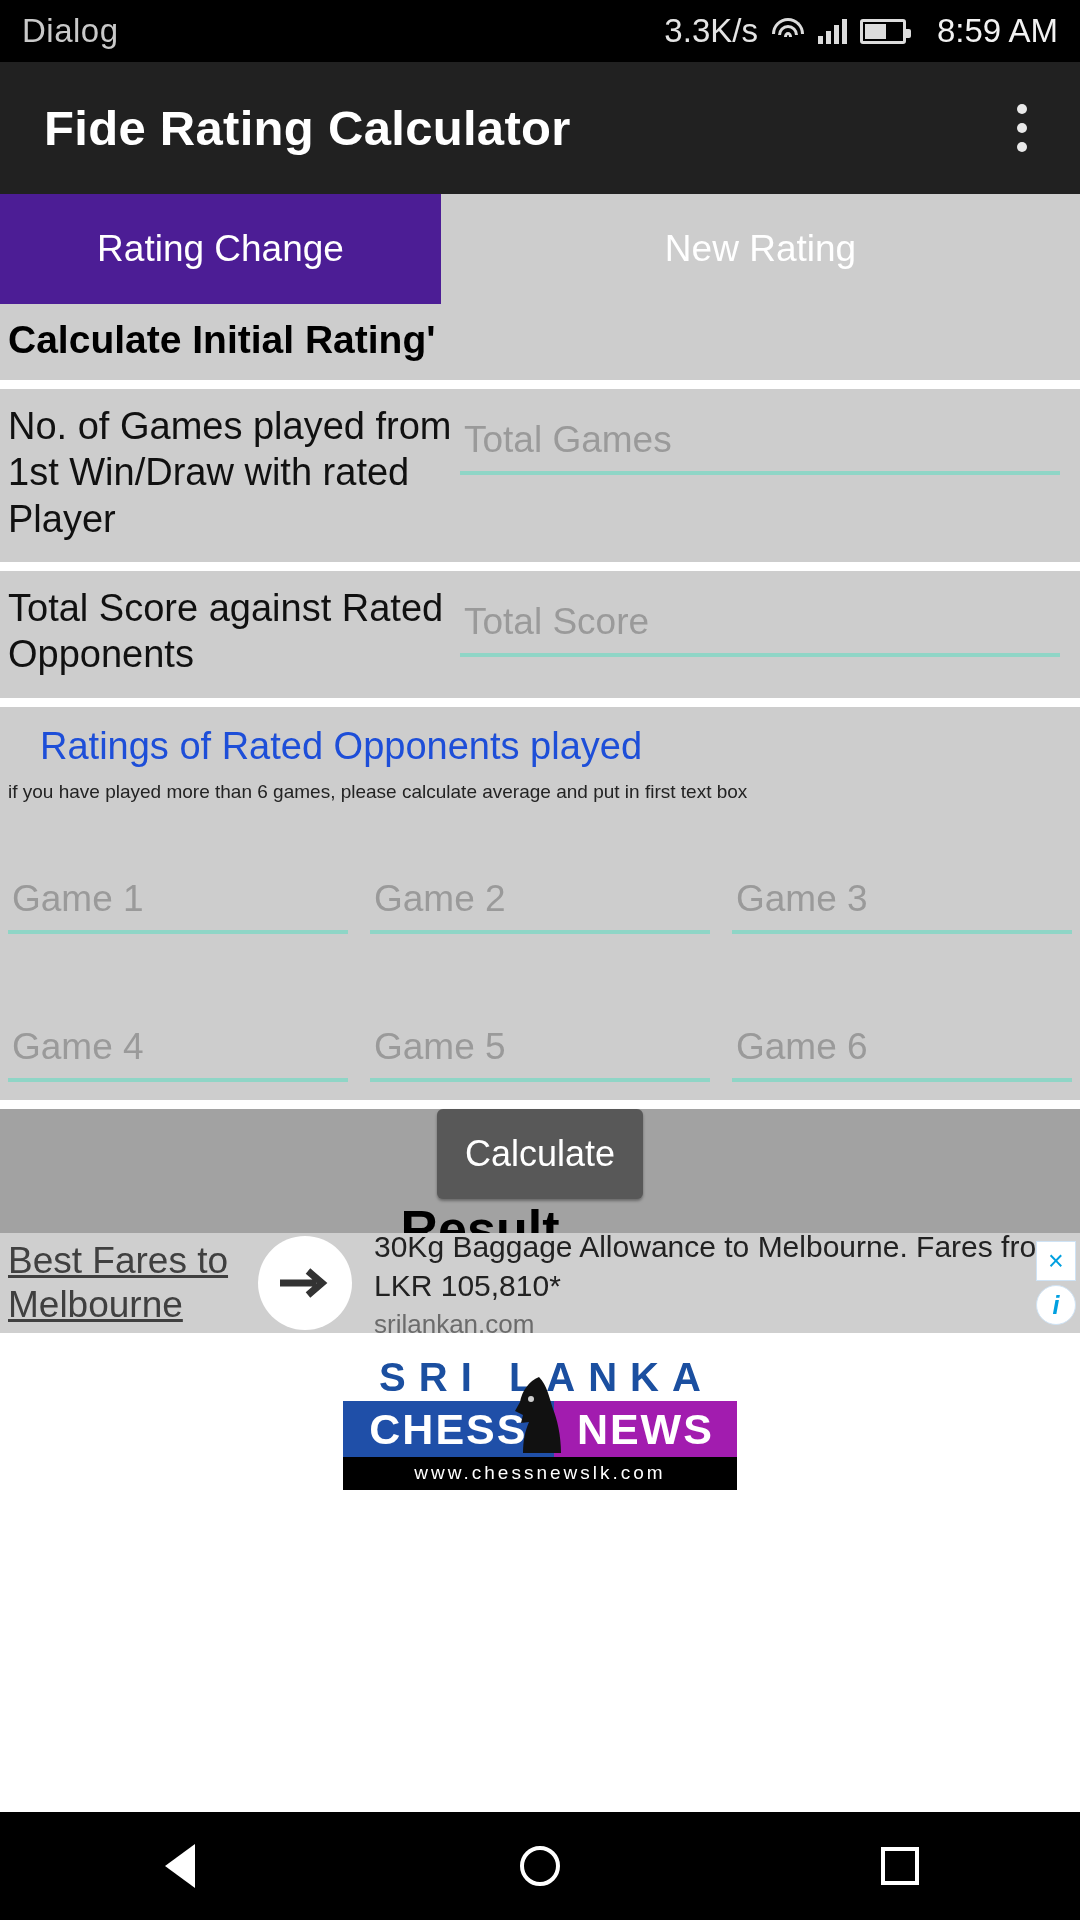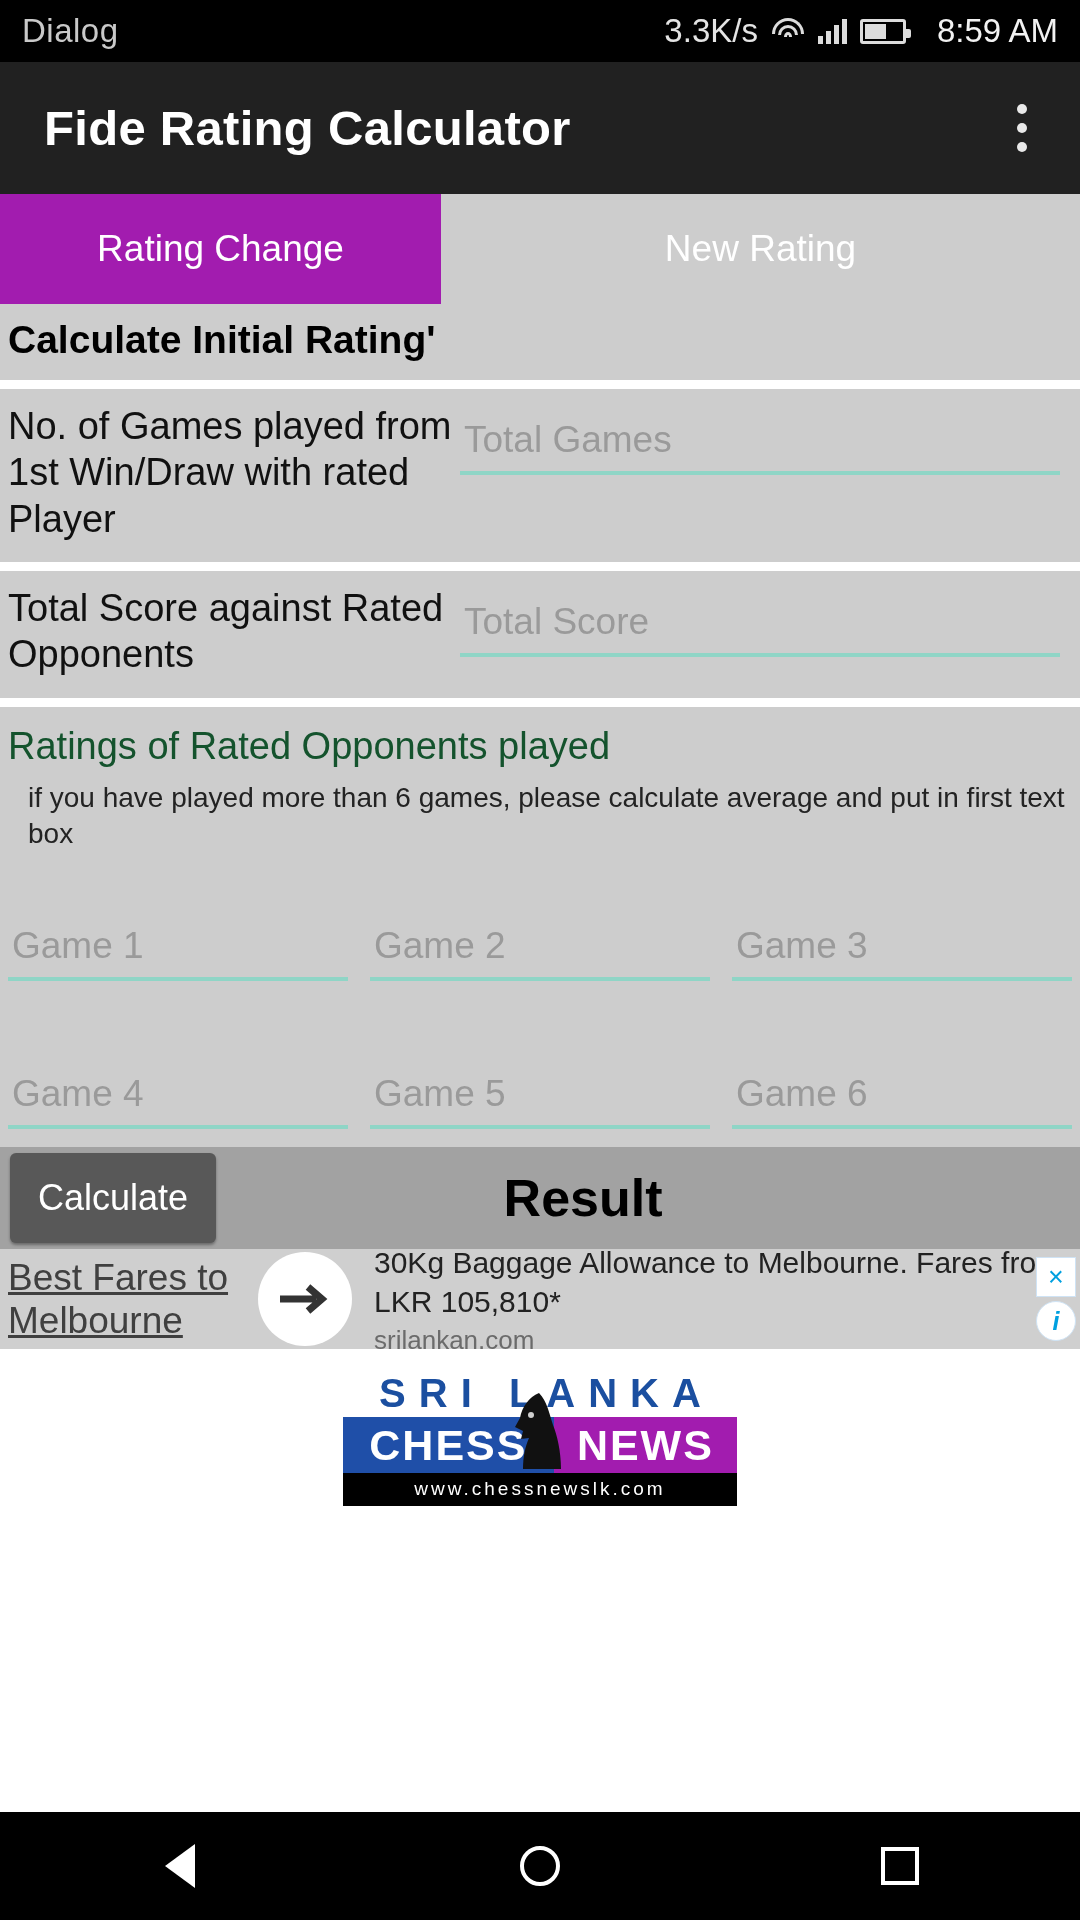--- a/index.html
+++ b/index.html
@@ -59,7 +59,7 @@
   .tabs { display:flex; height:110px; background:#cbcbcb; }
   .tab { flex:1; display:flex; align-items:center; justify-content:center;
          font-size:37px; color:#ffffff; }
-  .tab.sel { background:#a21caf; flex:0 0 441px; }
+  .tab.sel { background:#4c1d95; flex:0 0 441px; }
   .tab.unsel { background:#cdcdcd; }
 
   

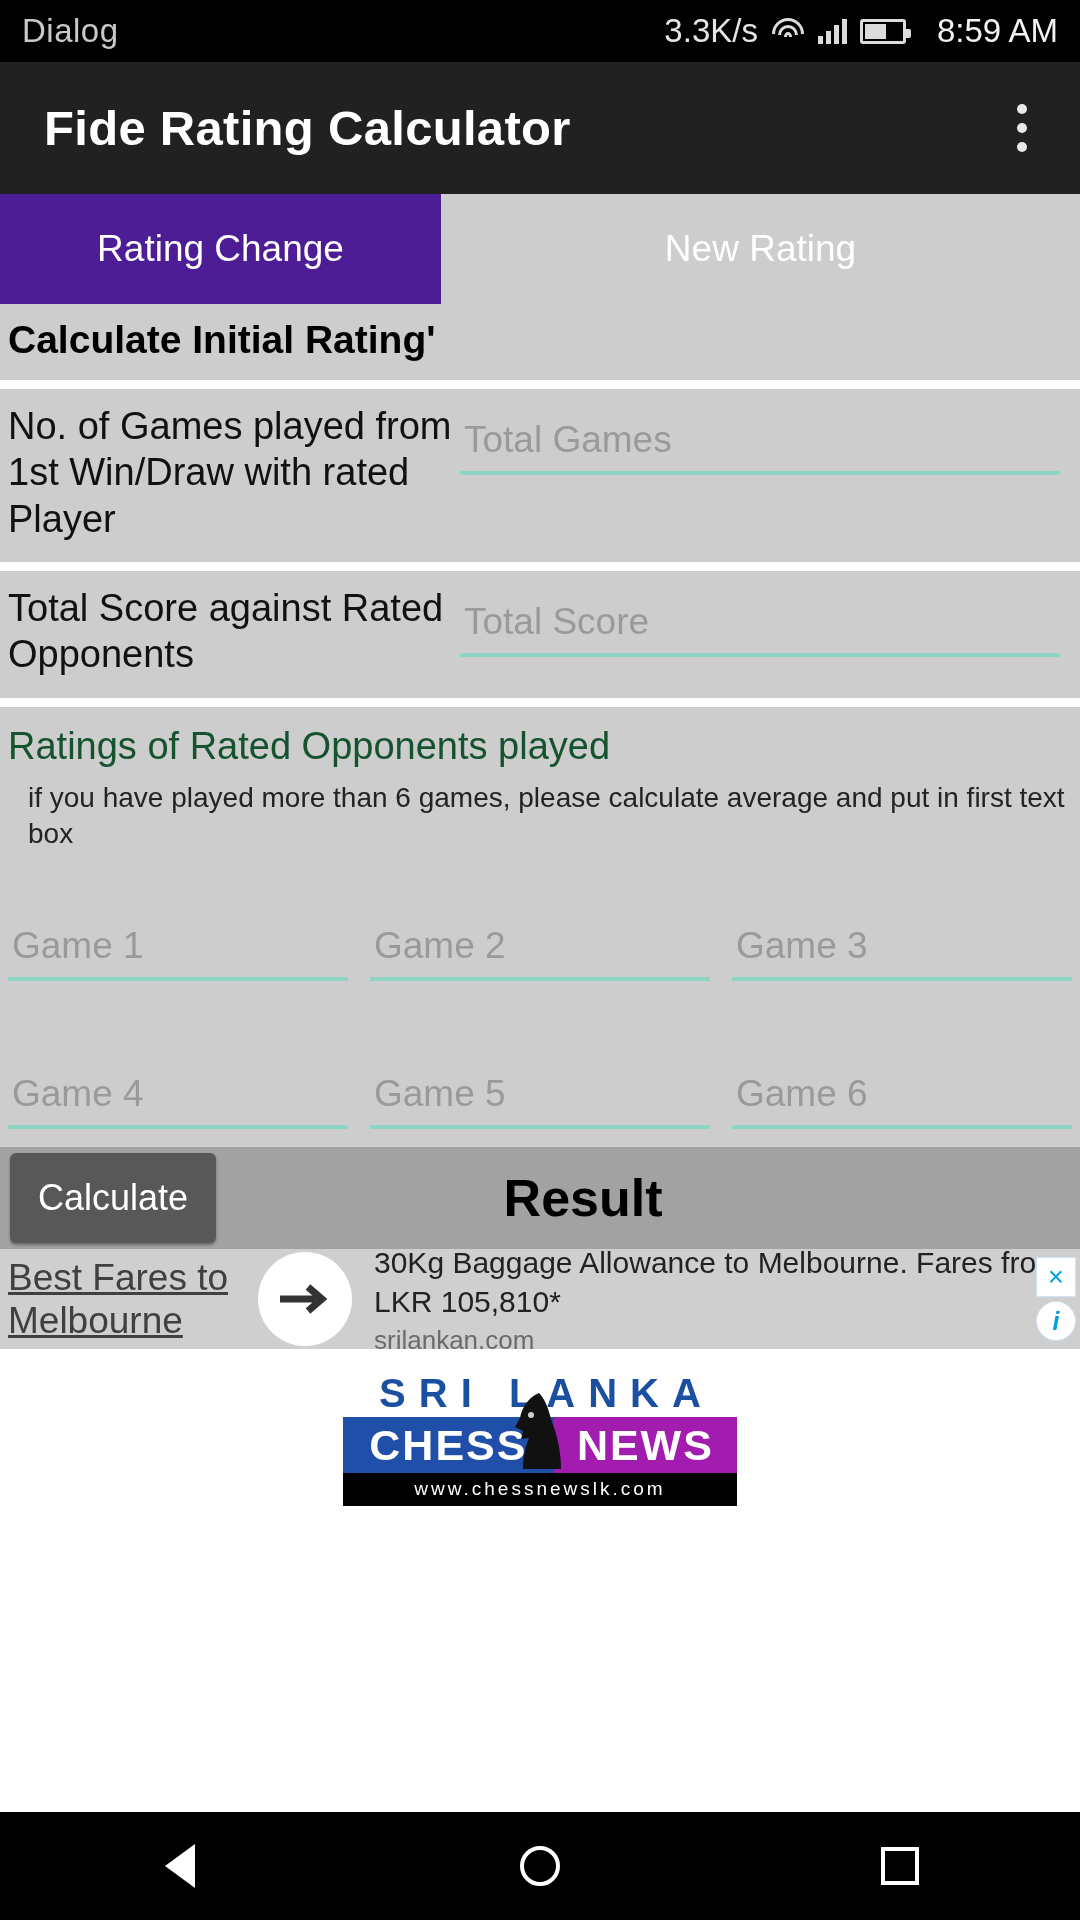--- a/index.html
+++ b/index.html
@@ -81,7 +81,7 @@
     padding:6px 4px 10px 4px;
   }
 
-  .opp-title { font-size:38px; color:#14532d; padding:18px 8px 6px 8px; }
+  .opp-title { font-size:38px; color:#1d4ed8; padding:18px 8px 6px 8px;margin-left:32px; }
   .opp-hint { font-size:28px; color:#232323; line-height:1.28; padding:6px 8px 20px 8px;margin-left:20px; }
 
   .grid { display:flex; padding:0 8px 18px 8px; gap:22px; }

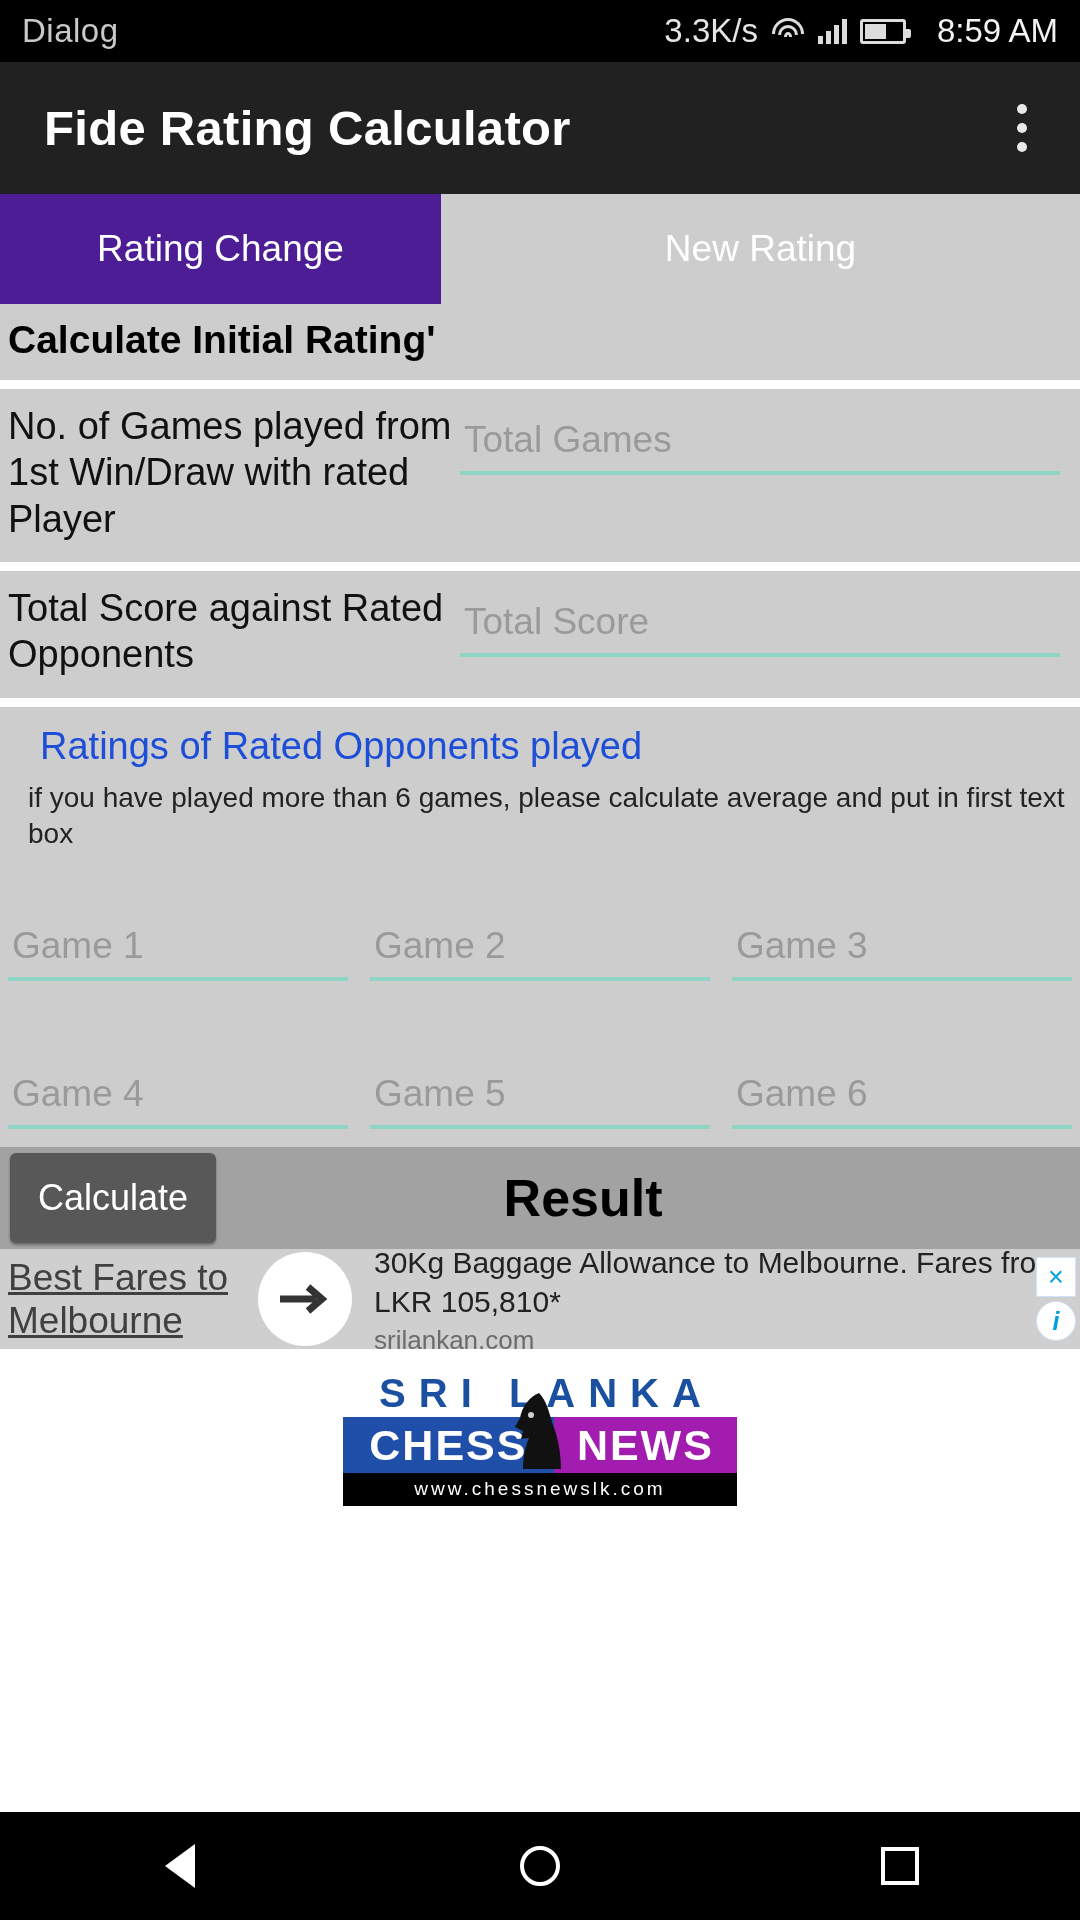--- a/index.html
+++ b/index.html
@@ -82,7 +82,7 @@
   }
 
   .opp-title { font-size:38px; color:#1d4ed8; padding:18px 8px 6px 8px;margin-left:32px; }
-  .opp-hint { font-size:28px; color:#232323; line-height:1.28; padding:6px 8px 20px 8px;margin-left:20px; }
+  .opp-hint { font-size:19px; color:#232323; line-height:1.28; padding:6px 8px 20px 8px; }
 
   .grid { display:flex; padding:0 8px 18px 8px; gap:22px; }
   .grid .cell { flex:1;margin-top:48px; }

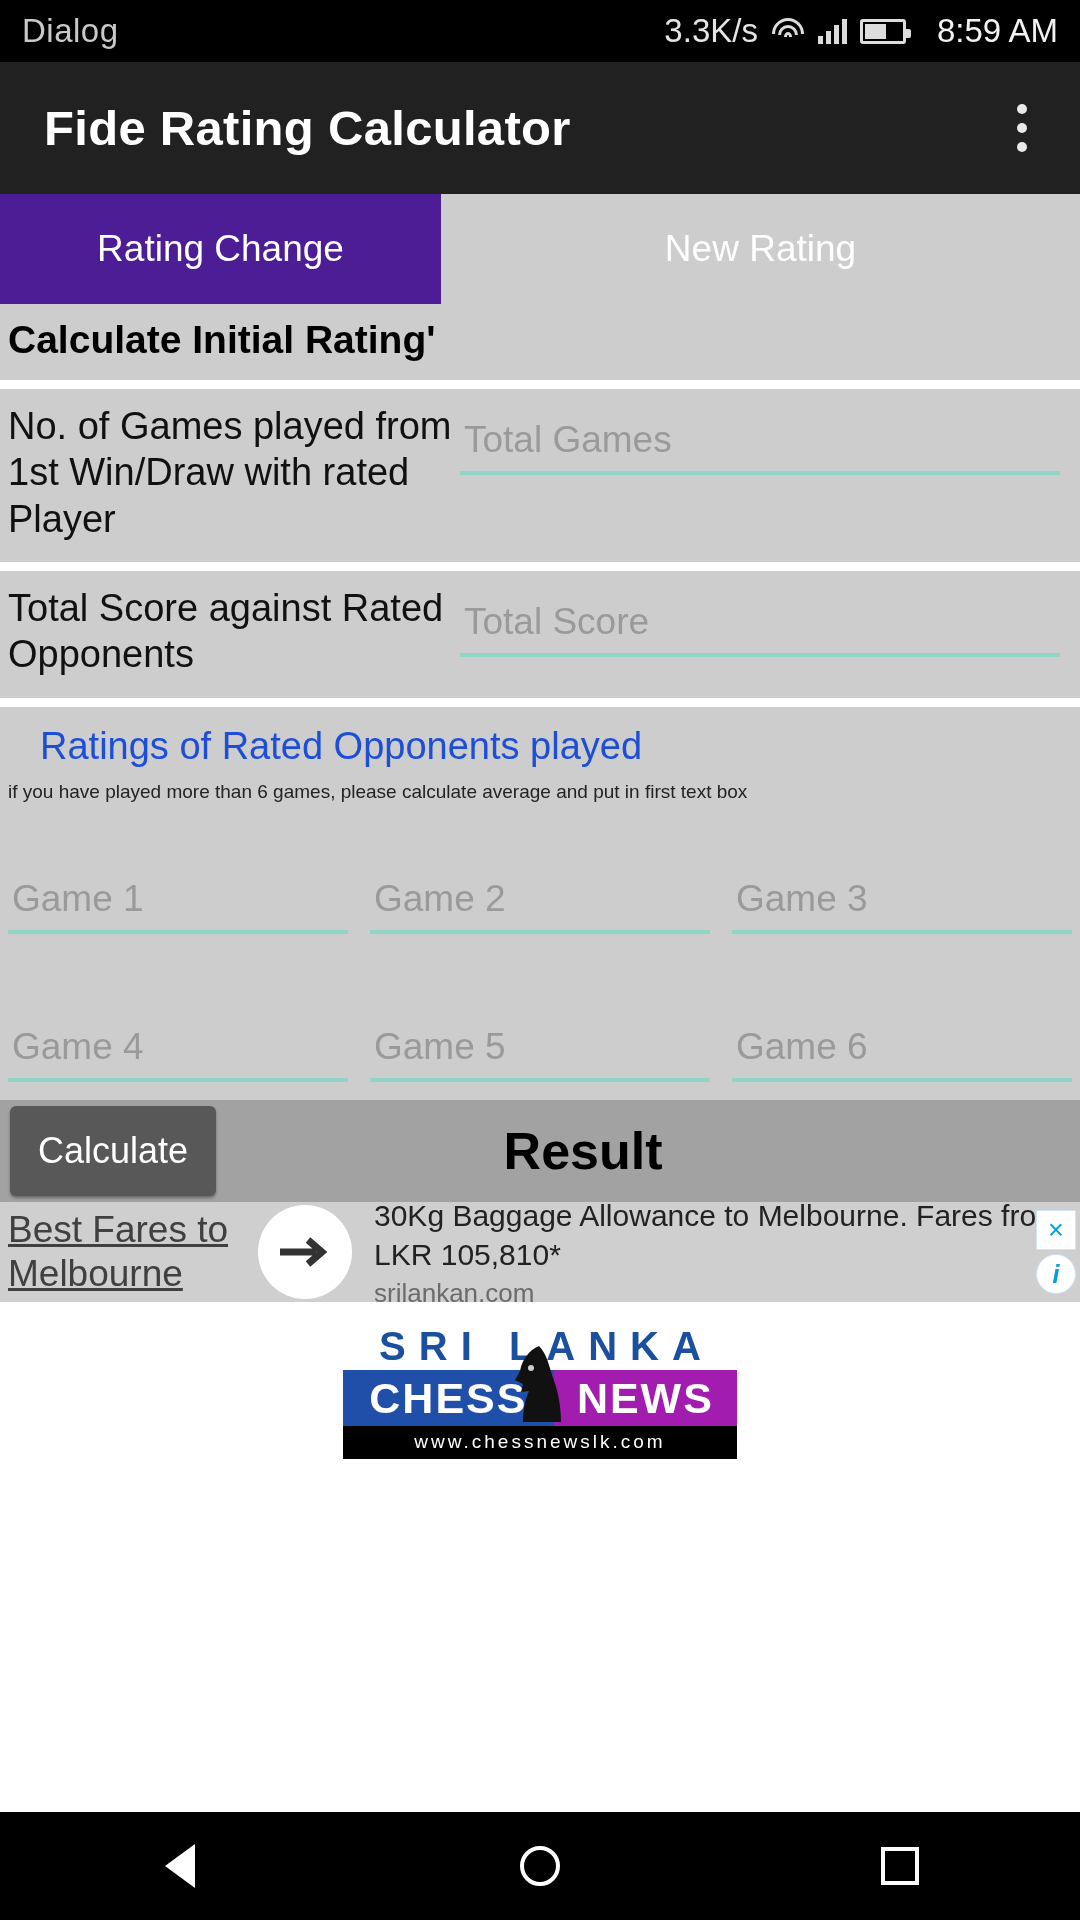--- a/index.html
+++ b/index.html
@@ -91,8 +91,8 @@
 
   
   .actionbar {
-    background:#a2a2a2; height:102px; display:flex; align-items:center;
-    padding:0 10px; 
+    background:#a2a2a2; height:124px; display:flex; align-items:center;
+    padding:0 10px; margin-top:9px;flex-direction:column;
   }
   .calc-btn {
     background:#585858; color:#ffffff; font-size:36px;

